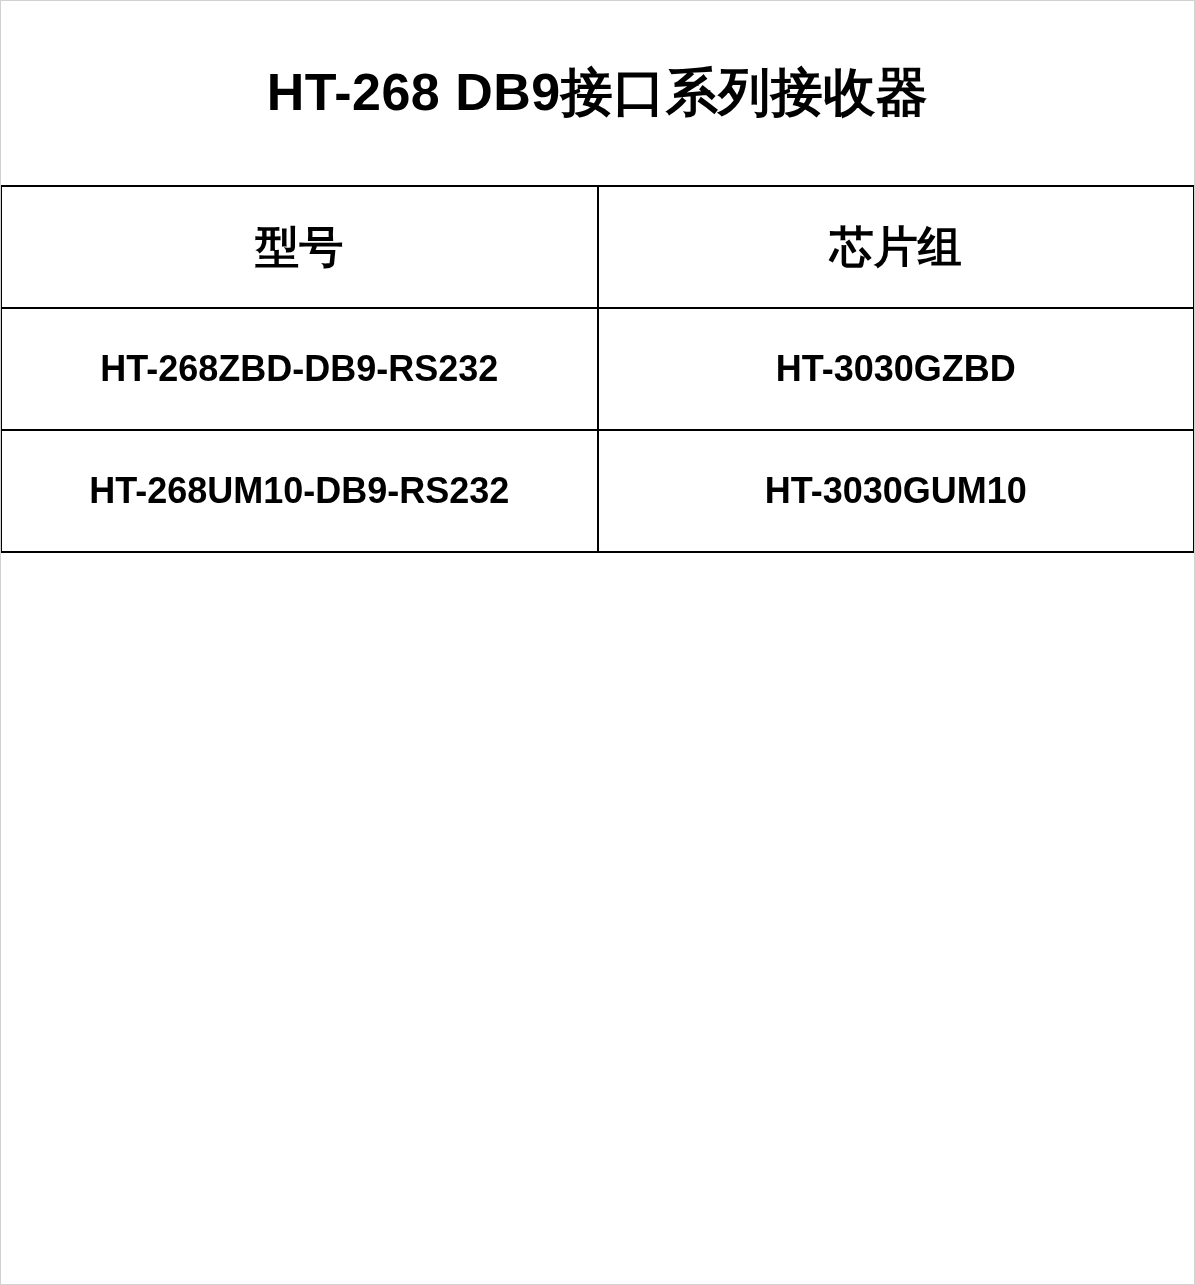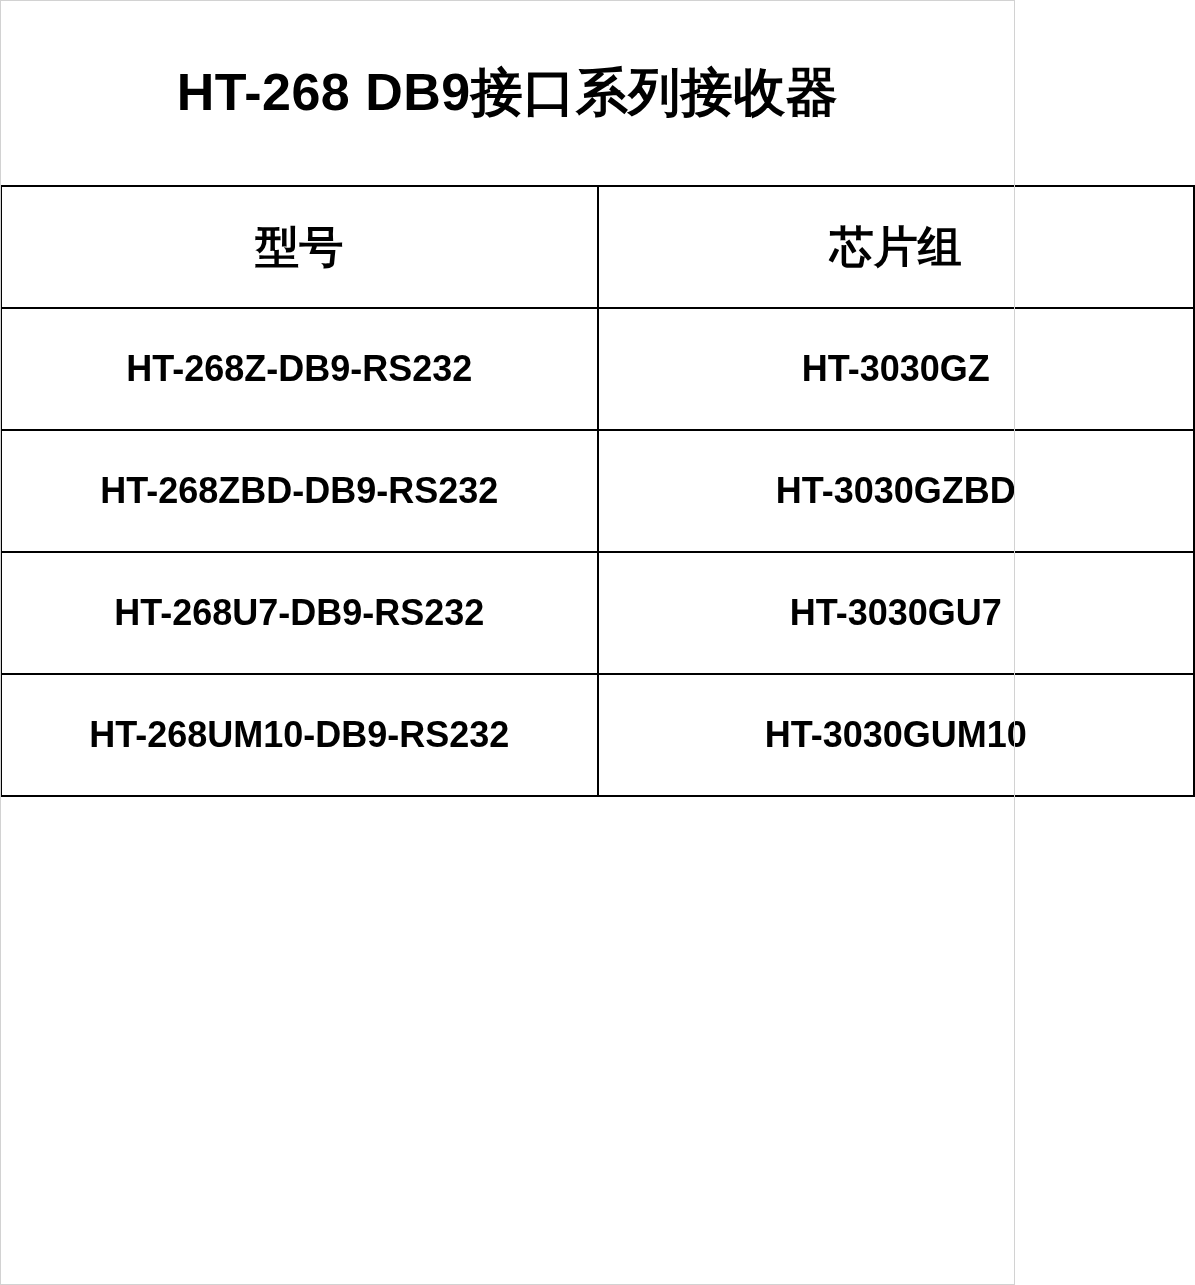--- a/index.html
+++ b/index.html
@@ -17,7 +17,7 @@
     overflow: hidden;
   }
   .page {
-    width: 1015px;
+    width: 1195px;
     height: 1285px;
     position: relative;
   }

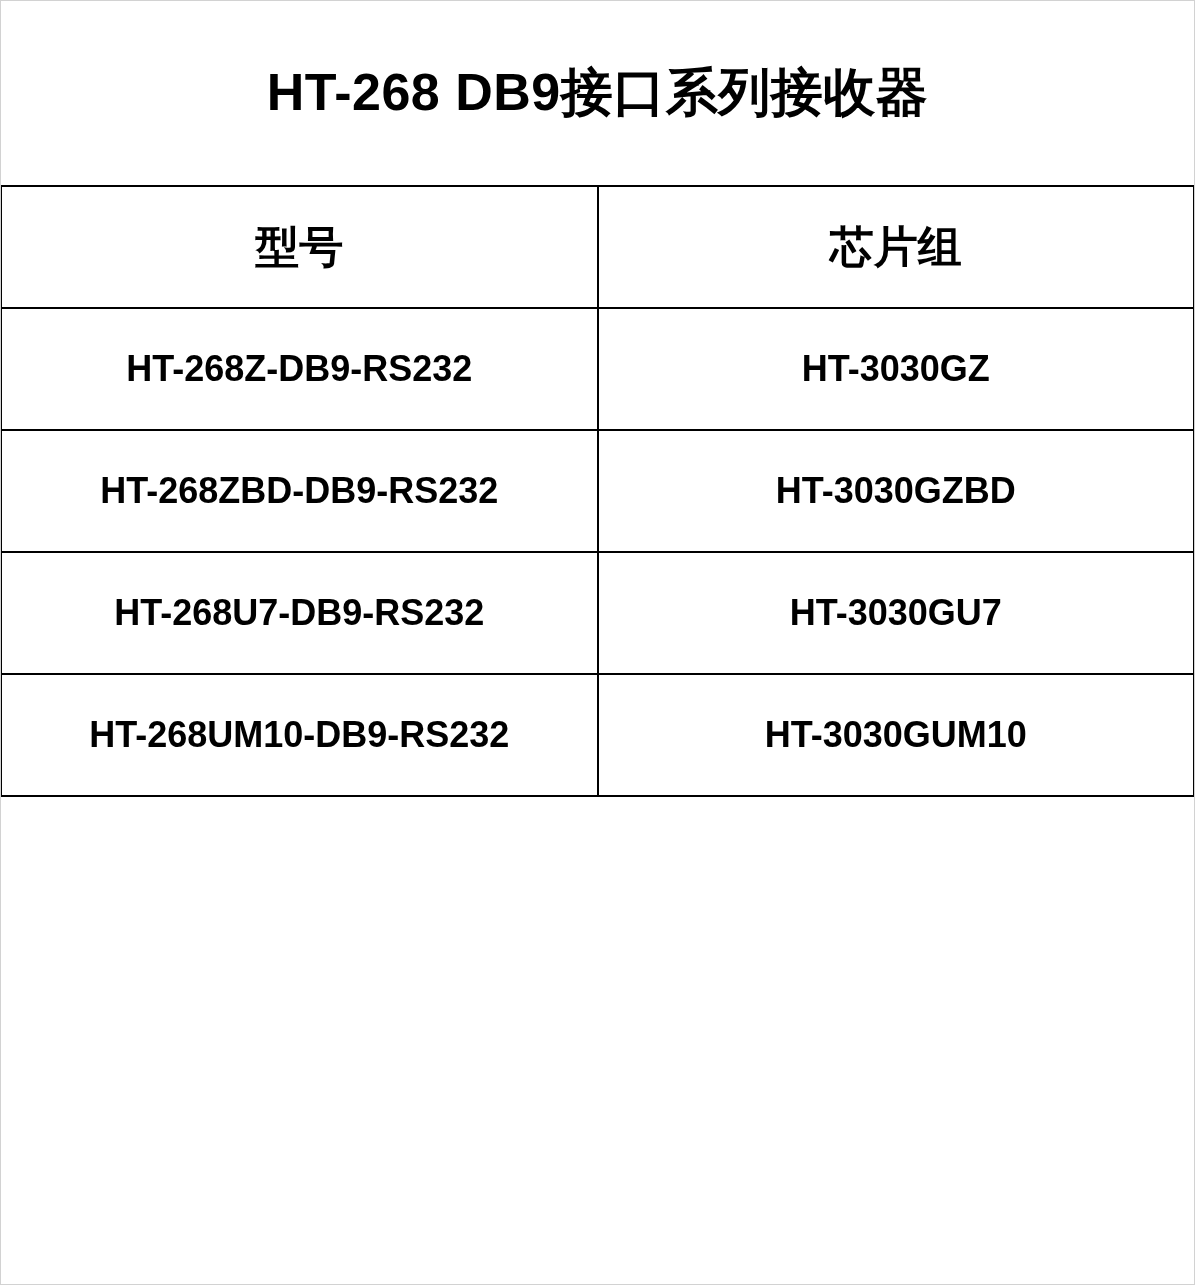--- a/index.html
+++ b/index.html
@@ -84,10 +84,6 @@
     </thead>
     <tbody>
 
-    <tr>
-          <td>HT-268Z-DB9-RS232</td>
-          <td>HT-3030GZ</td>
-        </tr>
         <tr>
           <td>HT-268ZBD-DB9-RS232</td>
           <td>HT-3030GZBD</td>

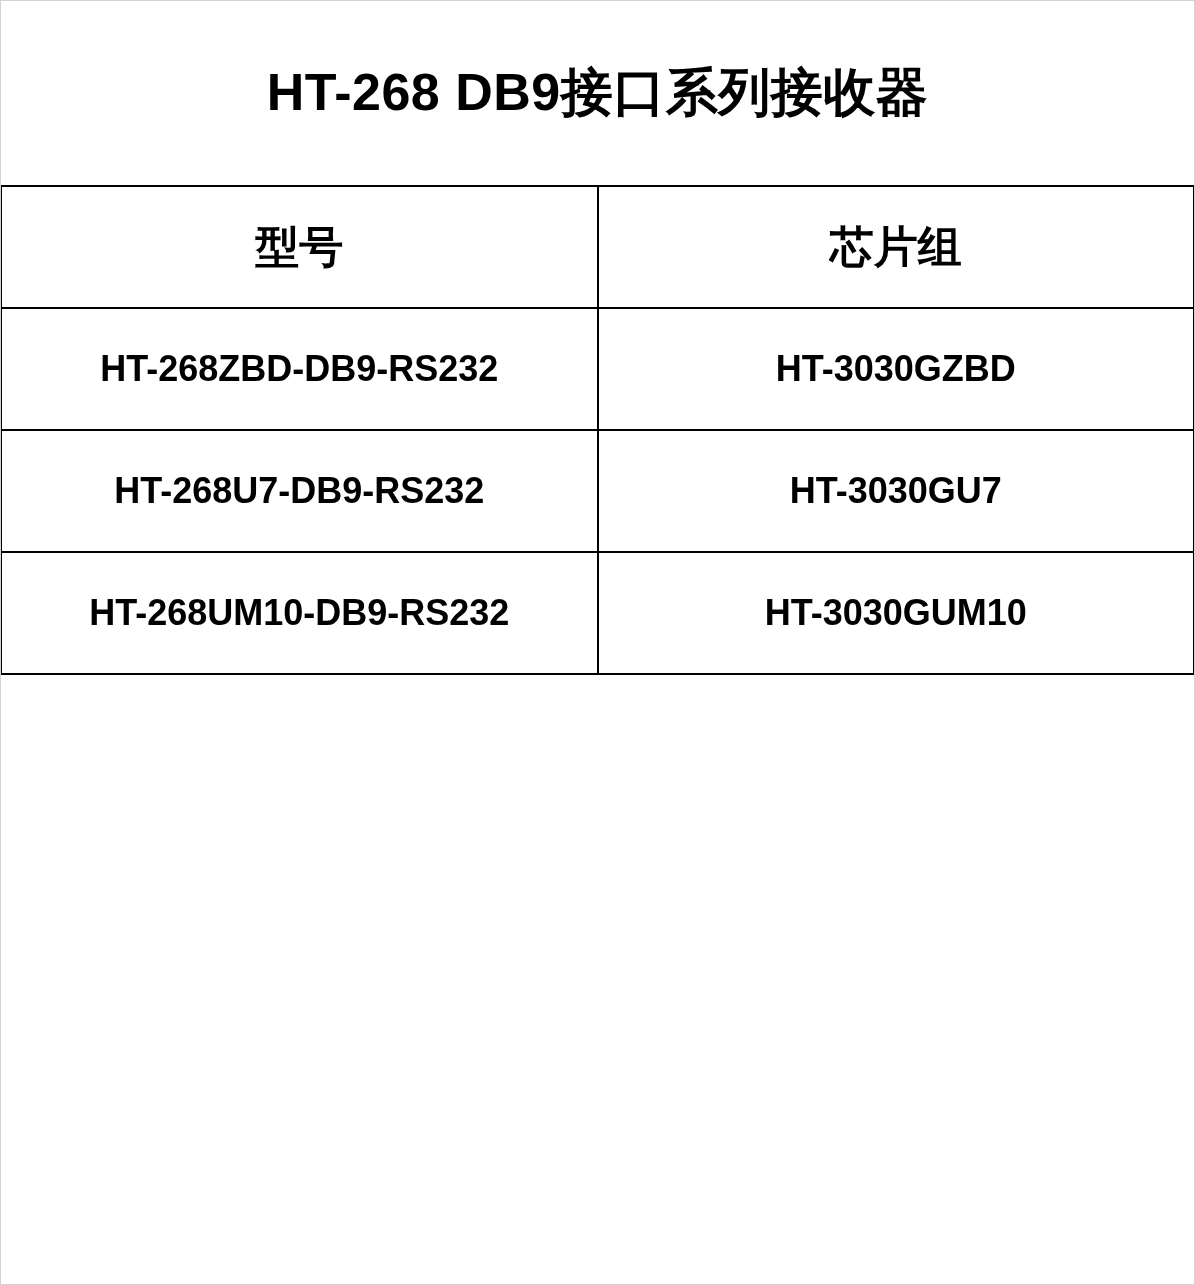--- a/index.html
+++ b/index.html
@@ -89,10 +89,6 @@
           <td>HT-3030GZBD</td>
         </tr>
         <tr>
-          <td>HT-268U7-DB9-RS232</td>
-          <td>HT-3030GU7</td>
-        </tr>
-        <tr>
           <td>HT-268UM10-DB9-RS232</td>
           <td>HT-3030GUM10</td>
         </tr>

